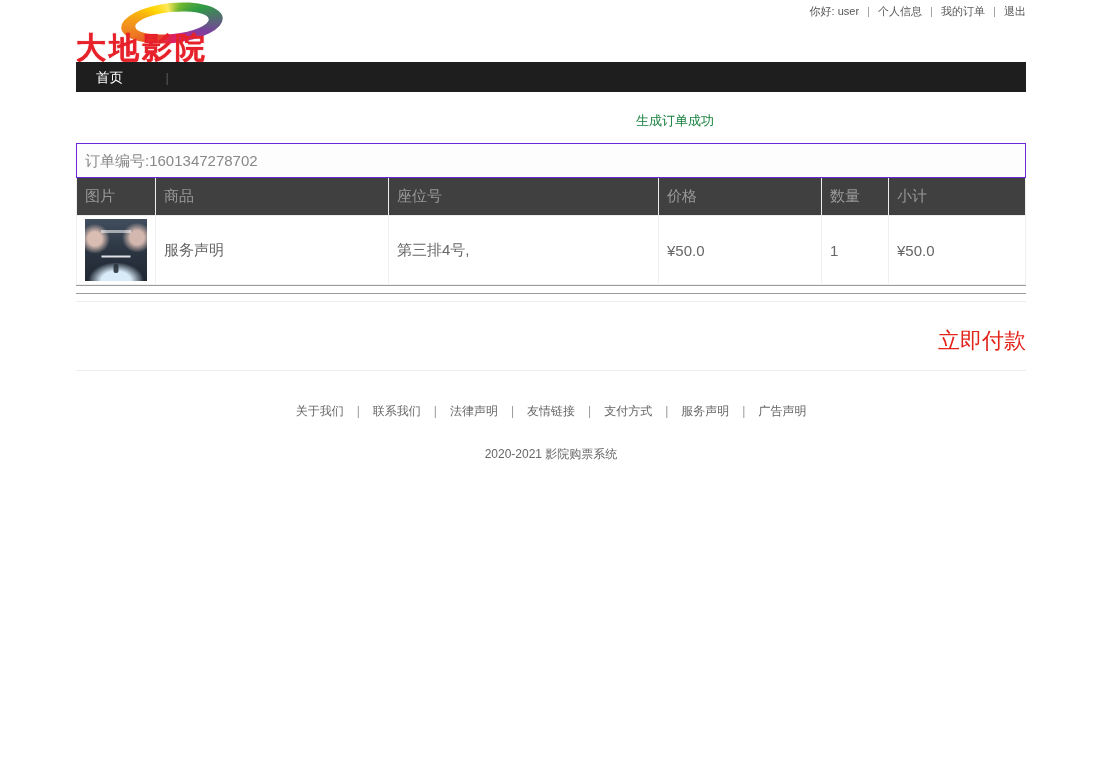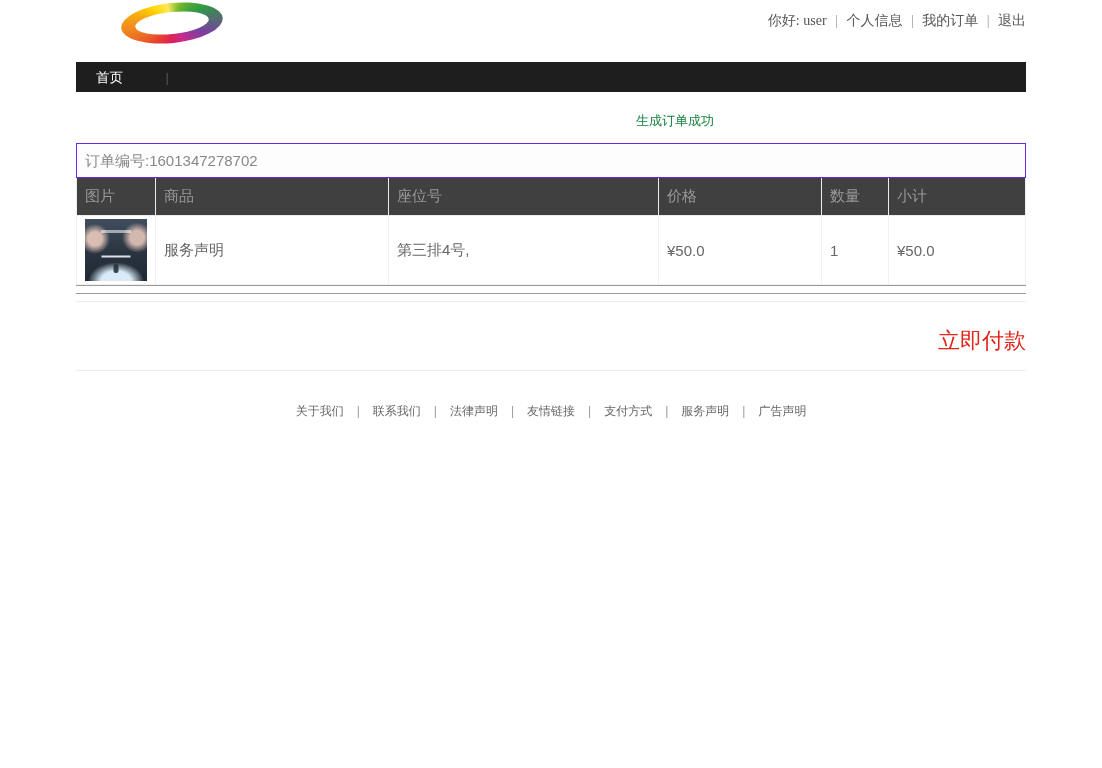--- a/index.html
+++ b/index.html
@@ -18,7 +18,7 @@
   .logo-text { position:absolute; left:0; top:26px; font-size:30px; font-weight:bold;
     color:#e62129; letter-spacing:3px; text-shadow:0 0 1px #e62129; white-space:nowrap; }
   .header-right { position:absolute; right:0; top:0; text-align:right; }
-  .top-links { padding-top:12px; font-size:14px; color:#555;font-family:Liberation Serif, serif; }
+  .top-links { padding-top:4px; font-size:11px; color:#555; }
   .top-links a { color:#555; text-decoration:none; }
   .top-links .sep { color:#999; margin:0 5px; }
   .cart-row { margin-top:7px; display:flex; align-items:center; justify-content:flex-end; }

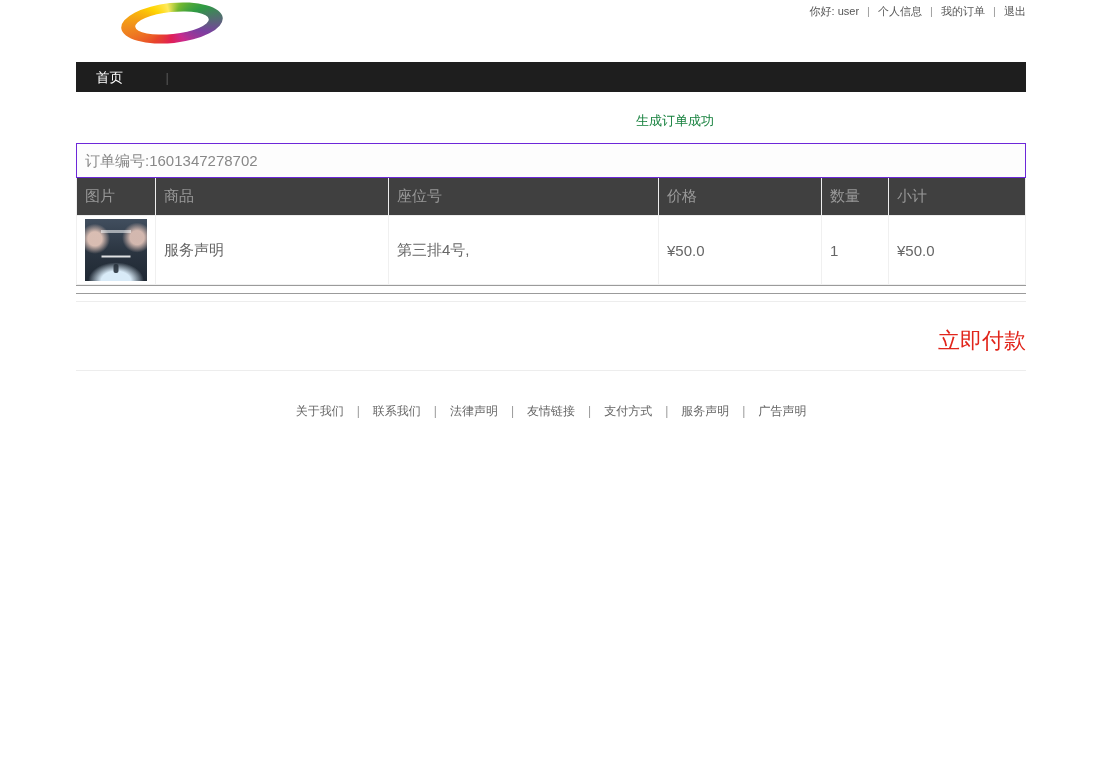--- a/index.html
+++ b/index.html
@@ -81,6 +81,7 @@
 <div class="container header">
   <div class="logo">
     <div class="logo-ring"></div>
+    <div class="logo-text">大地影院</div>
   </div>
   <div class="header-right">
     <div class="top-links">

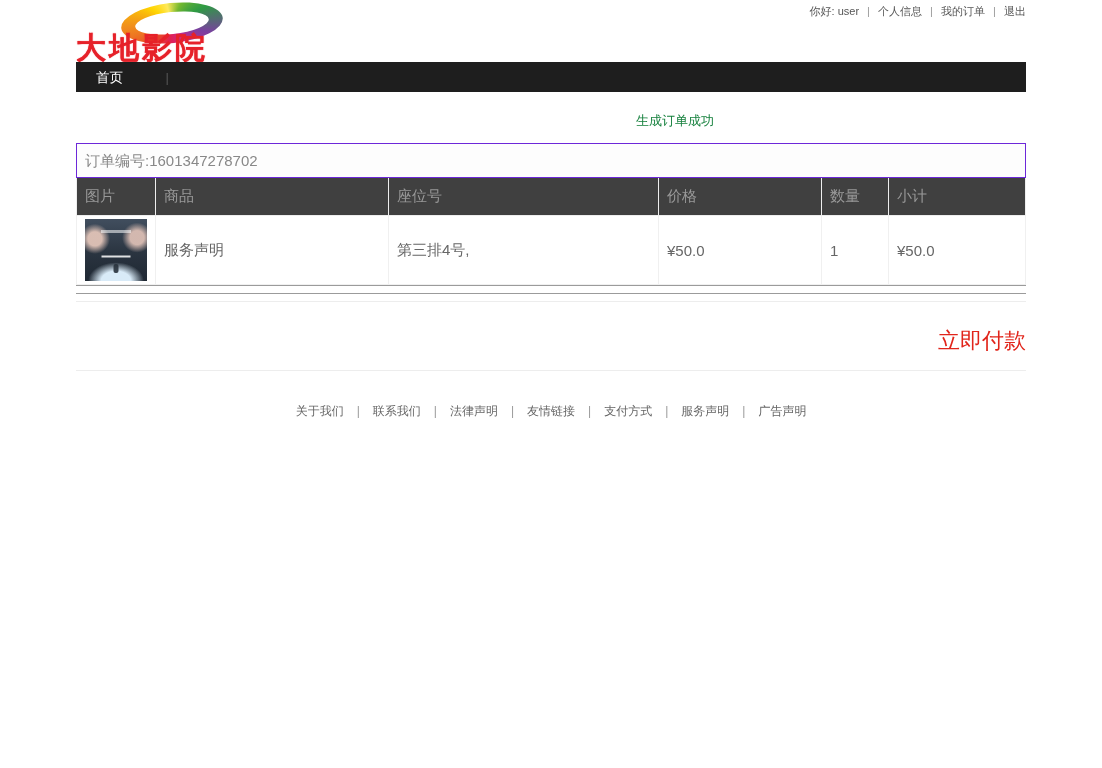--- a/index.html
+++ b/index.html
@@ -145,6 +145,7 @@
     <a href="#">关于我们</a><span class="sep">|</span><a href="#">联系我们</a><span class="sep">|</span><a href="#">法律声明</a><span class="sep">|</span><a href="#">友情链接</a><span class="sep">|</span><a href="#">支付方式</a><span class="sep">|</span><a href="#">服务声明</a><span class="sep">|</span><a href="#">广告声明</a>
   </div>
 
+  <div class="copyright">2020-2021 影院购票系统</div>
 </div>
 
 </body></html>

